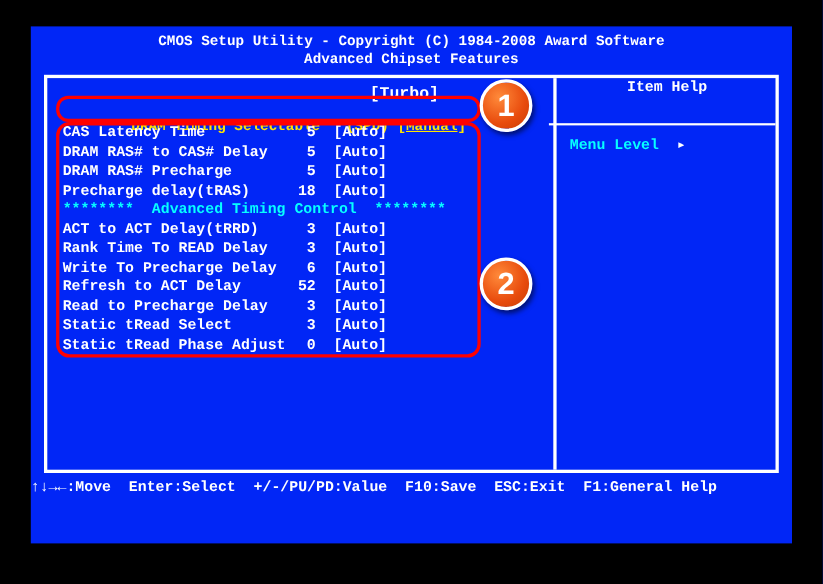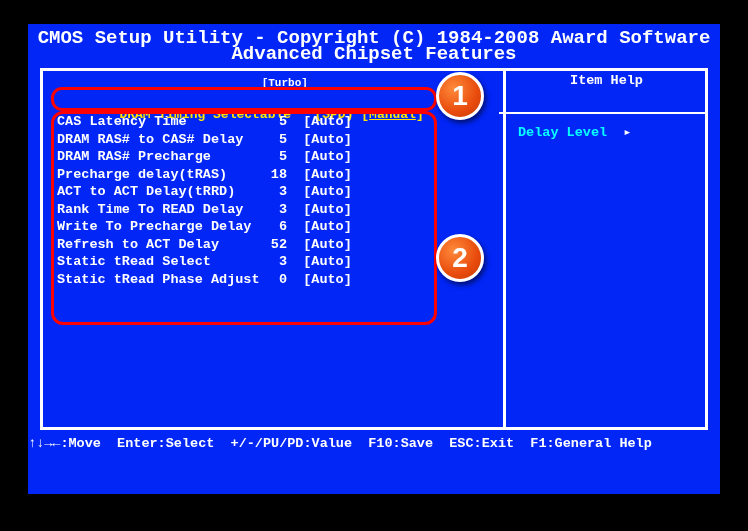--- a/index.html
+++ b/index.html
@@ -23,7 +23,7 @@
   }
   .title-area {
     text-align: center;
-    font-size: 19px;
+    font-size: 13px;
     padding-top: 6px;
     line-height: 16px;
   }

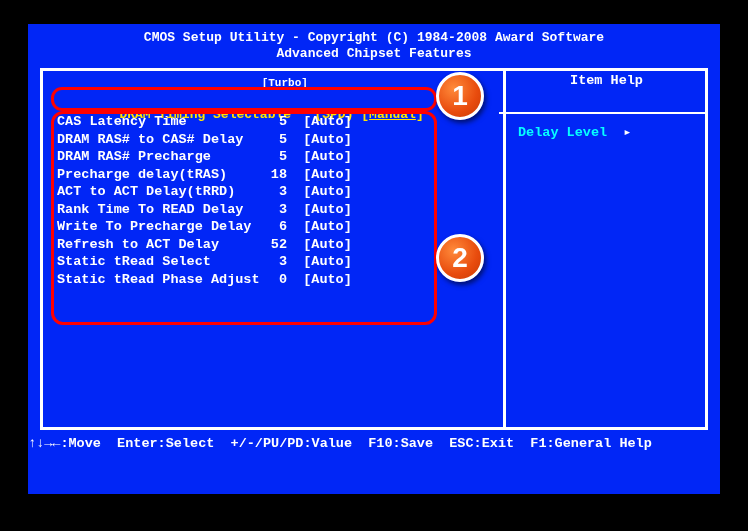--- a/index.html
+++ b/index.html
@@ -82,7 +82,7 @@
   .row .lbl.yellow { color: #ffe500; }
   .row .val.yellow { color: #ffe500; }
   .section-head { color: #06ffff; white-space: pre; }
-  .turbo { position: absolute; left: 14px; top: 6px; font-size: 11px; white-space: pre; color: #fff; }
+  .turbo { position: absolute; left: 14px; top: 6px; font-size: 15px; white-space: pre; color: #fff; }
   .highlight1 {
     position: absolute;
     left: 8px;

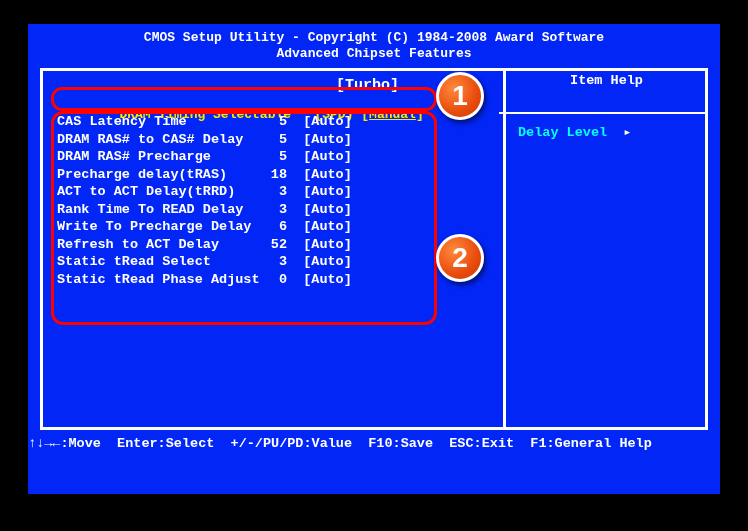--- a/index.html
+++ b/index.html
@@ -174,7 +174,7 @@
     <div class="right-col">
       <div class="item-help">Item Help</div>
       <div class="menu-level">
-        <span>Delay Level</span>&nbsp;&nbsp;<span class="arrow">▸</span>
+        <span>Menu Level</span>&nbsp;&nbsp;<span class="arrow">▸</span>
       </div>
     </div>
   </div>

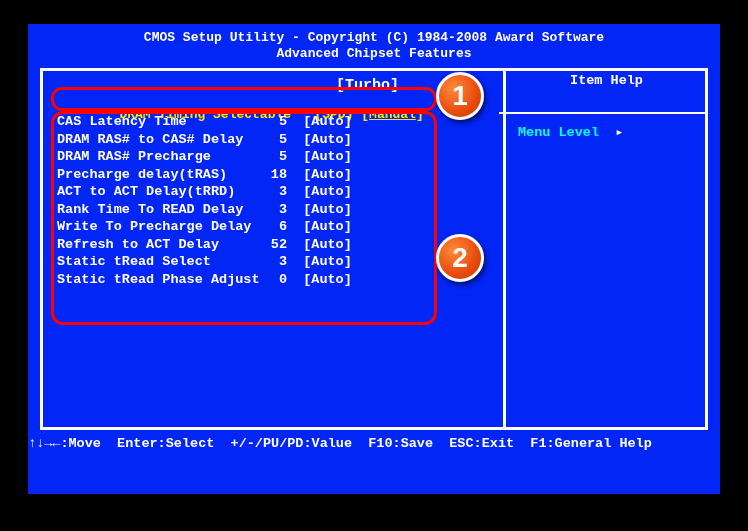--- a/index.html
+++ b/index.html
@@ -157,6 +157,7 @@
         <div class="row"><span class="dram-label">DRAM RAS# to CAS# Delay</span><span class="dram-val">5</span>  <span>[Auto]</span></div>
         <div class="row"><span class="dram-label">DRAM RAS# Precharge</span><span class="dram-val">5</span>  <span>[Auto]</span></div>
         <div class="row"><span class="dram-label">Precharge delay(tRAS)</span><span class="dram-val">18</span>  <span>[Auto]</span></div>
+        <div class="section-head">********  Advanced Timing Control  ********</div>
         <div class="row"><span class="dram-label">ACT to ACT Delay(tRRD)</span><span class="dram-val">3</span>  <span>[Auto]</span></div>
         <div class="row"><span class="dram-label">Rank Time To READ Delay</span><span class="dram-val">3</span>  <span>[Auto]</span></div>
         <div class="row"><span class="dram-label">Write To Precharge Delay</span><span class="dram-val">6</span>  <span>[Auto]</span></div>

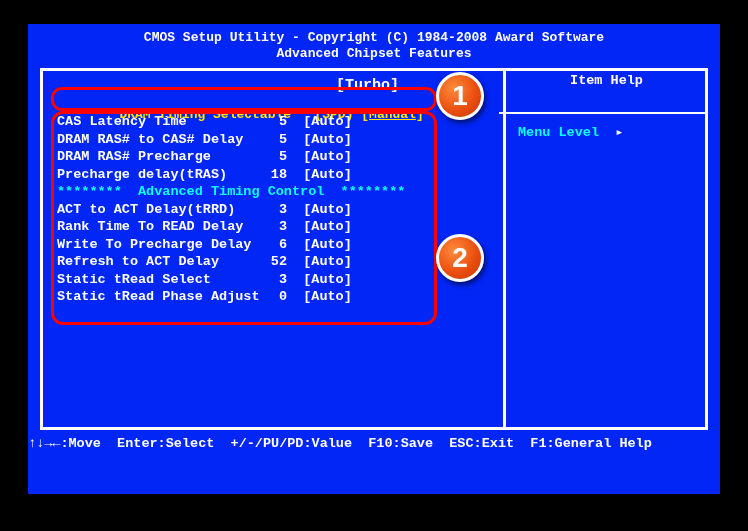--- a/index.html
+++ b/index.html
@@ -162,6 +162,7 @@
         <div class="row"><span class="dram-label">Rank Time To READ Delay</span><span class="dram-val">3</span>  <span>[Auto]</span></div>
         <div class="row"><span class="dram-label">Write To Precharge Delay</span><span class="dram-val">6</span>  <span>[Auto]</span></div>
         <div class="row"><span class="dram-label">Refresh to ACT Delay</span><span class="dram-val">52</span>  <span>[Auto]</span></div>
+        <div class="row"><span class="dram-label">Read to Precharge Delay</span><span class="dram-val">3</span>  <span>[Auto]</span></div>
         <div class="row"><span class="dram-label">Static tRead Select</span><span class="dram-val">3</span>  <span>[Auto]</span></div>
         <div class="row"><span class="dram-label">Static tRead Phase Adjust</span><span class="dram-val">0</span>  <span>[Auto]</span></div>
       </div>

